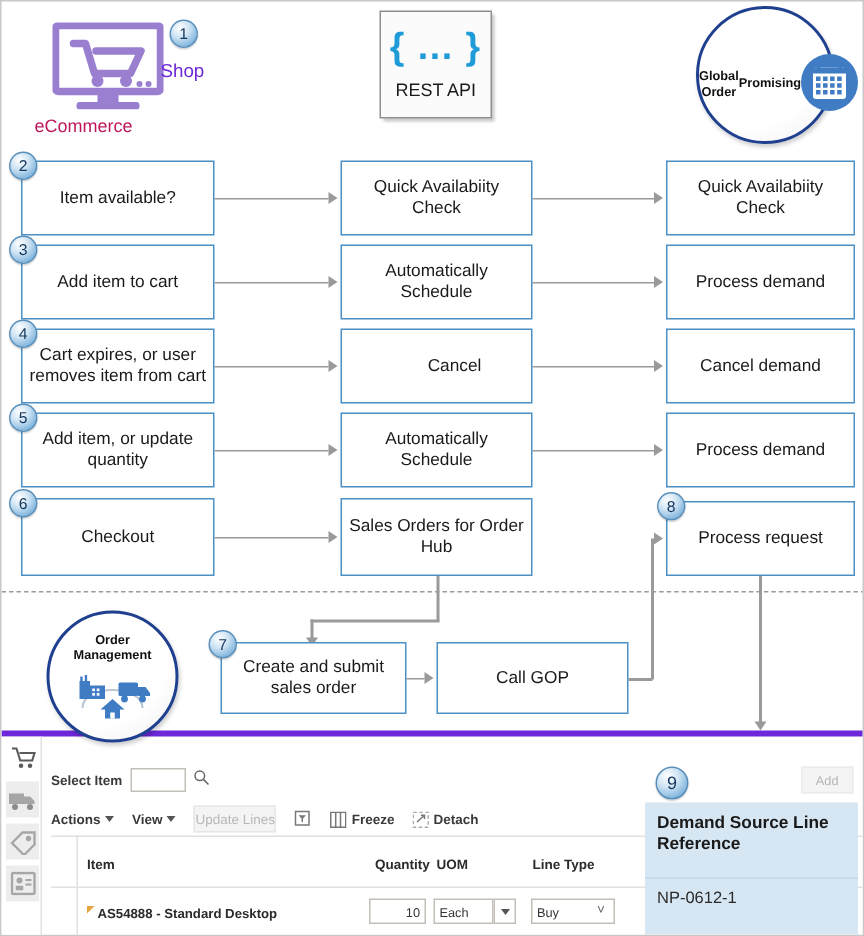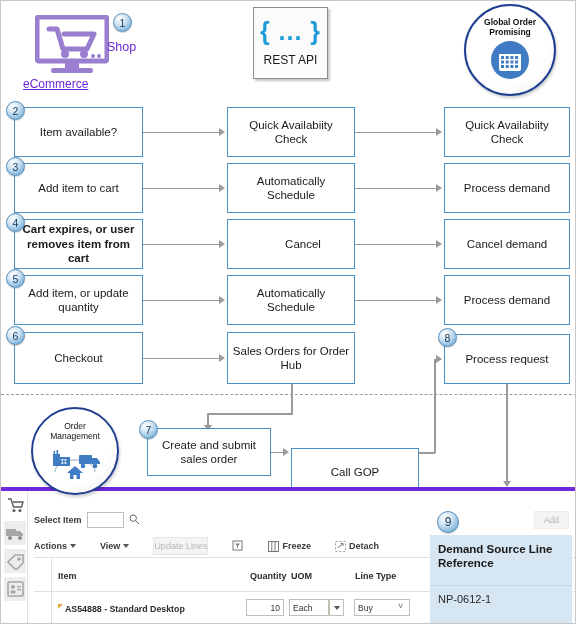--- a/index.html
+++ b/index.html
@@ -66,7 +66,7 @@
     position:absolute; left:463px; top:3px; width:92px; height:92px;
     border-radius:50%; border:2px solid #1f3f8f;
     background: radial-gradient(circle at 35% 30%, #ffffff 0%, #ffffff 62%, #f0f0f0 100%);
-    display:flex; flex-direction:column; align-items:center; padding-top:11px;
+    display:flex; flex-direction:row; align-items:center; padding-top:11px;
     box-shadow:1px 2px 3px rgba(0,0,0,.2);
   }
   .gop-text { font-size:8.5px; font-weight:bold; color:#111; text-align:center; line-height:1.18; }

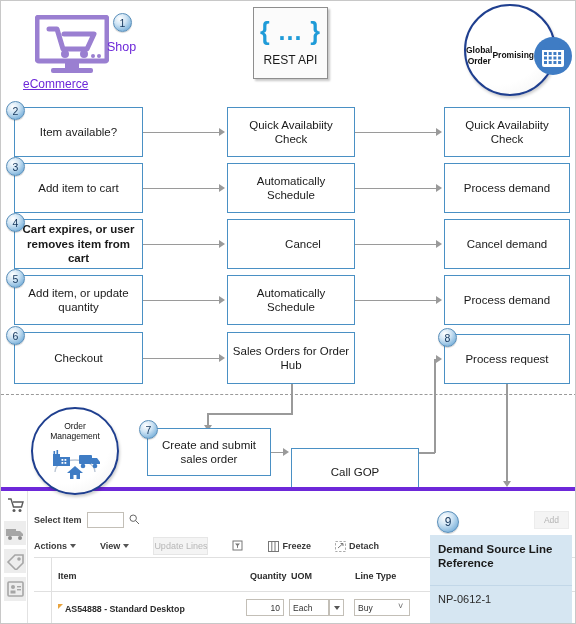--- a/index.html
+++ b/index.html
@@ -49,7 +49,7 @@
 
   
   .ecom-wrap { position:absolute; left:34px; top:14px; width:74px; height:58px; }
-  .ecom-label { position:absolute; left:22px; top:76px; font-size:12px; color:#6d28d9;text-decoration:underline; }
+  .ecom-label { position:absolute; left:22px; top:76px; font-size:12px; color:#be185d; }
   .shop-label { position:absolute; left:106px; top:39px; font-size:12.5px; color:#6d28d9; }
 
   .rest-box {

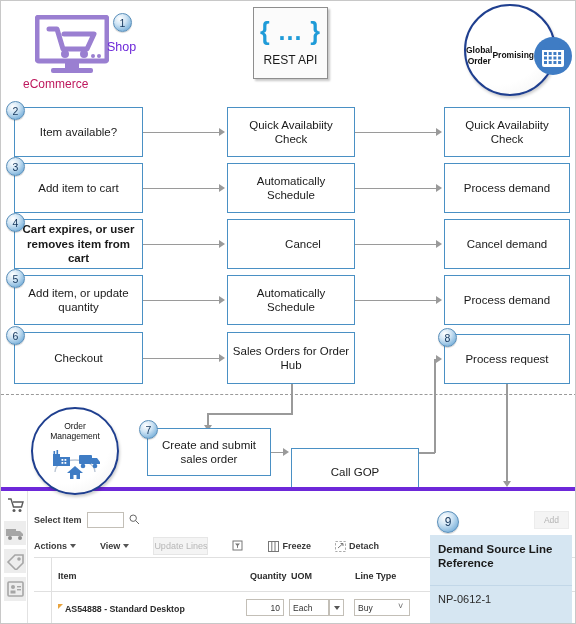--- a/index.html
+++ b/index.html
@@ -203,7 +203,7 @@
   <div class="fbox" style="left:226px; top:162px; width:128px; height:50px;">Automatically Schedule</div>
   <div class="fbox" style="left:443px; top:162px; width:126px; height:50px;">Process demand</div>
 
-  <div class="fbox" style="left:13px;  top:218px; width:129px; height:50px;font-weight:bold;">Cart expires, or user removes  item from cart</div>
+  <div class="fbox" style="left:13px;  top:218px; width:129px; height:50px;">Cart expires, or user removes  item from cart</div>
   <div class="fbox" style="left:226px; top:218px; width:128px; height:50px;padding-left:28px;">Cancel</div>
   <div class="fbox" style="left:443px; top:218px; width:126px; height:50px;">Cancel demand</div>
 

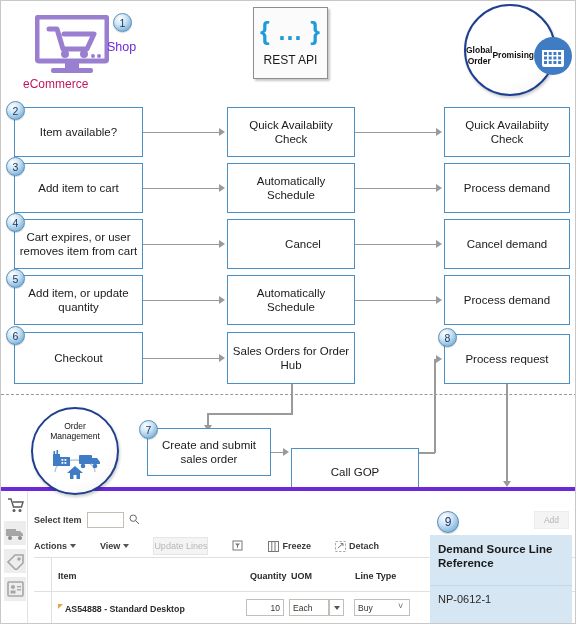--- a/index.html
+++ b/index.html
@@ -78,7 +78,7 @@
     display:flex; flex-direction:column; align-items:center; padding-top:12px;
     box-shadow:1px 2px 3px rgba(0,0,0,.2); z-index:30;
   }
-  .om-text { font-size:8.5px; font-weight:normal; color:#111; text-align:center; line-height:1.2; }
+  .om-text { font-size:8.5px; font-weight:bold; color:#111; text-align:center; line-height:1.2; }
 
   .divider-dashed {
     position:absolute; left:0; top:393px; width:576px; height:0;

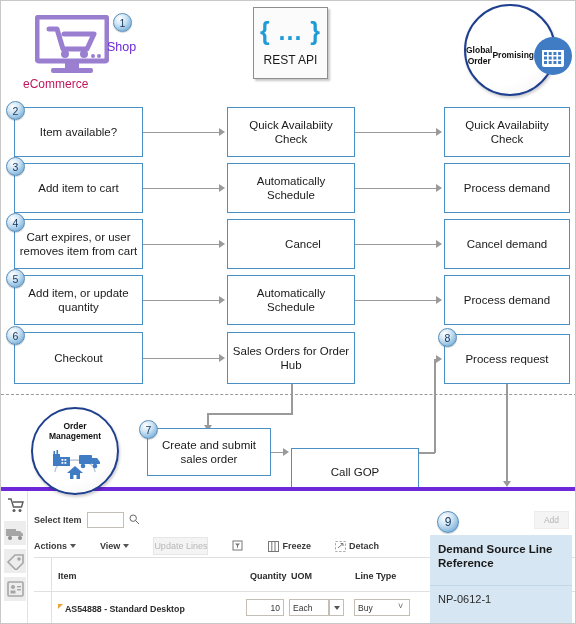--- a/index.html
+++ b/index.html
@@ -242,7 +242,7 @@
 
   <div class="fbox" style="left:146px; top:427px; width:124px; height:48px;">Create and submit sales order</div>
 
-  <div class="fbox" style="left:290px; top:447px; width:128px; height:48px;">Call GOP</div>
+  <div class="fbox" style="left:290px; top:427px; width:128px; height:48px;">Call GOP</div>
 
   <div class="arrow-h" style="left:270px; top:451px; width:12px;"></div>
   <div class="ahead-r" style="left:282px; top:447px;"></div>

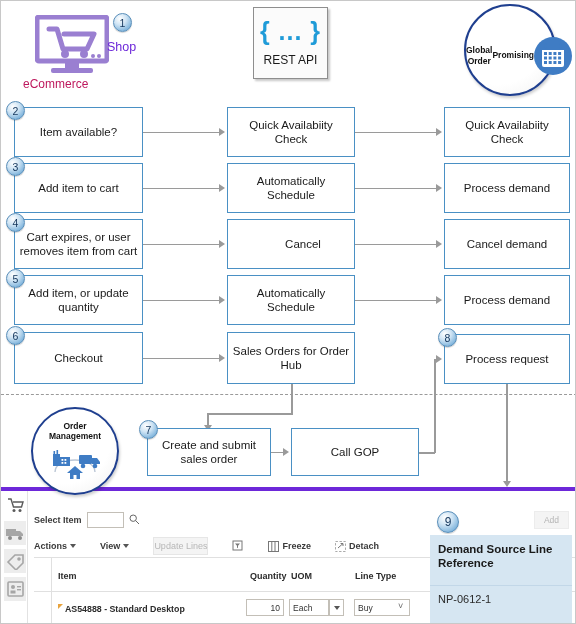--- a/index.html
+++ b/index.html
@@ -104,7 +104,7 @@
   .si-label { font-size:9px; font-weight:bold; color:#3a3a3a; }
   .si-input { width:37px; height:16px; border:1px solid #c3bfb7; background:#fff; }
 
-  .toolbar { position:absolute; left:6px; top:46px; display:flex; align-items:center; gap:12px; }
+  .toolbar { position:absolute; left:6px; top:46px; display:flex; align-items:center; gap:0; }
   .tb-item { font-size:9px; font-weight:bold; color:#3a3a3a; display:flex; align-items:center; gap:3px;
              margin-right:12px; white-space:nowrap; }
   .tb-btn { font-size:9px; color:#b7b7b7; background:#f4f4f4; border:1px solid #e6e6e6;

